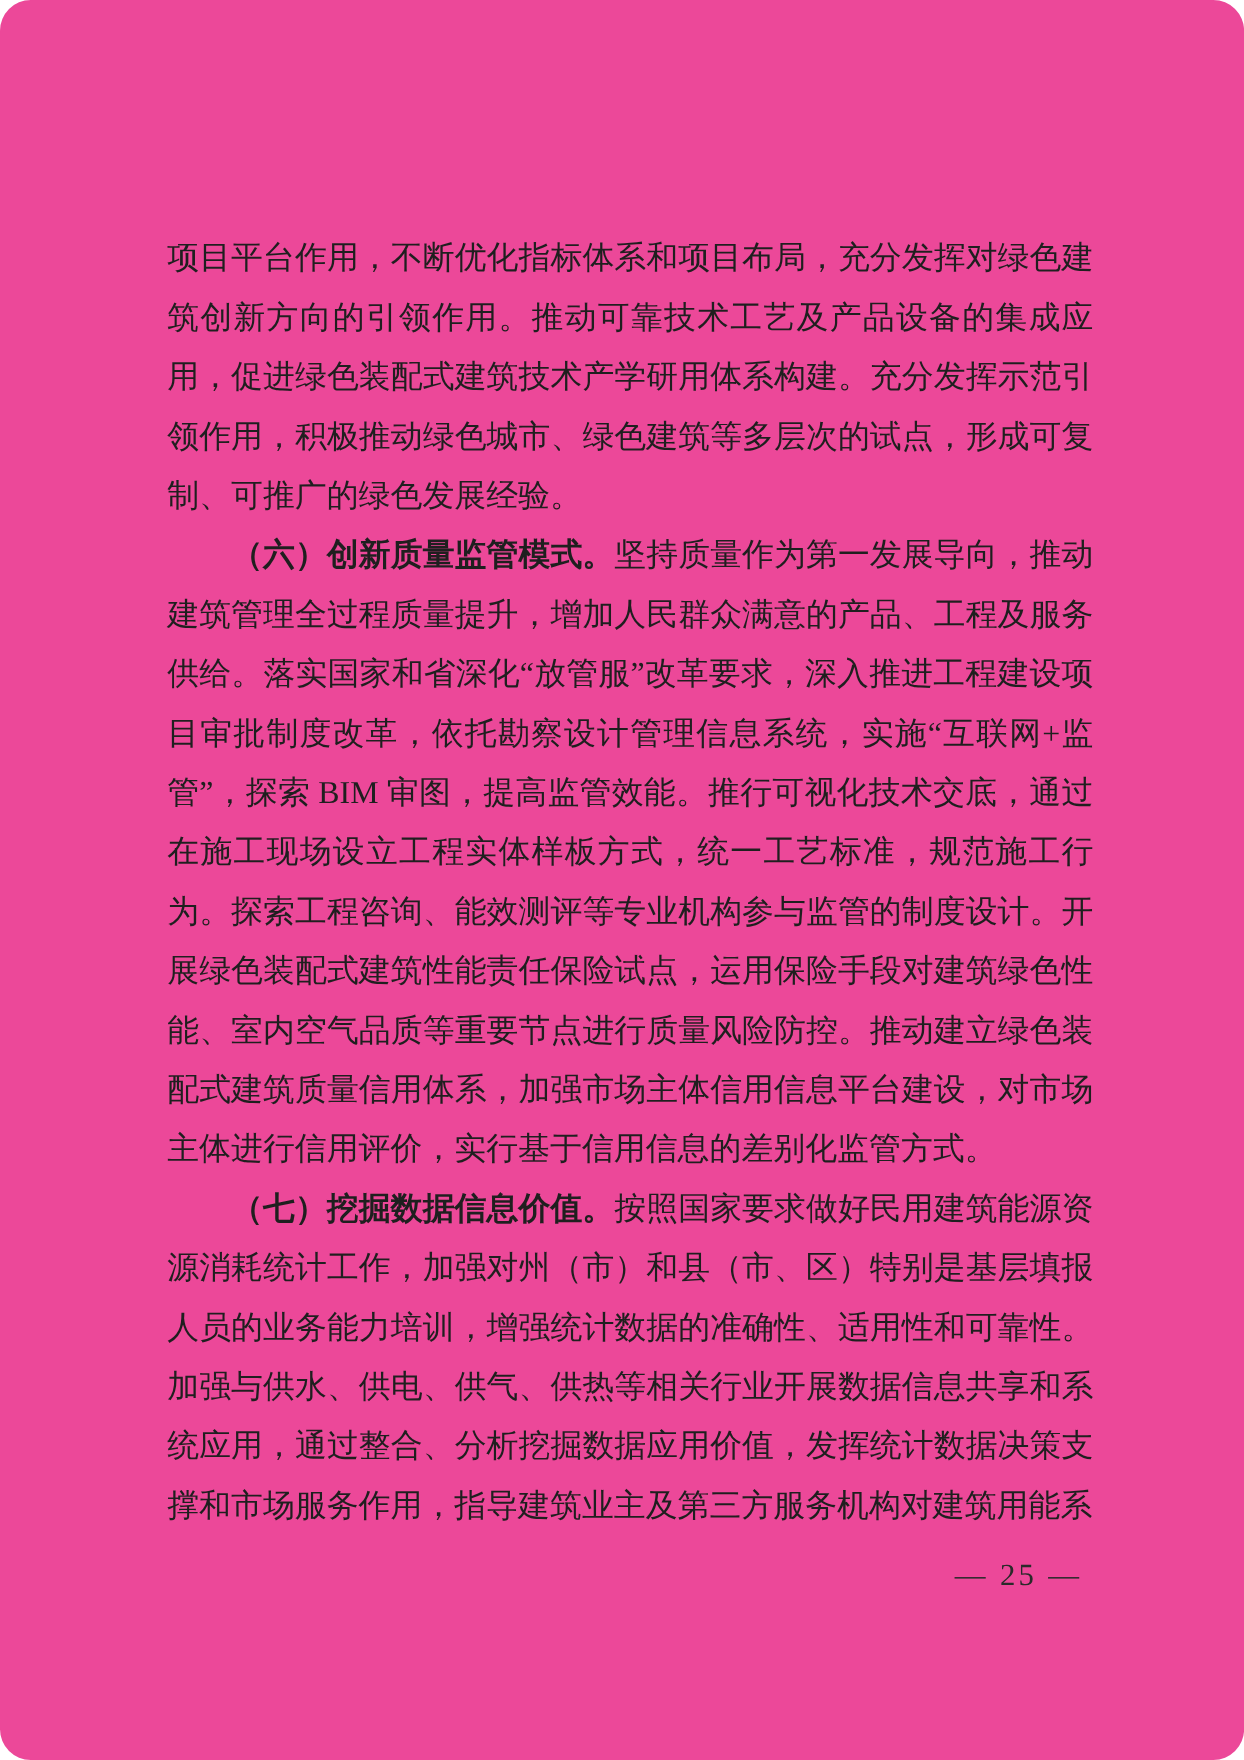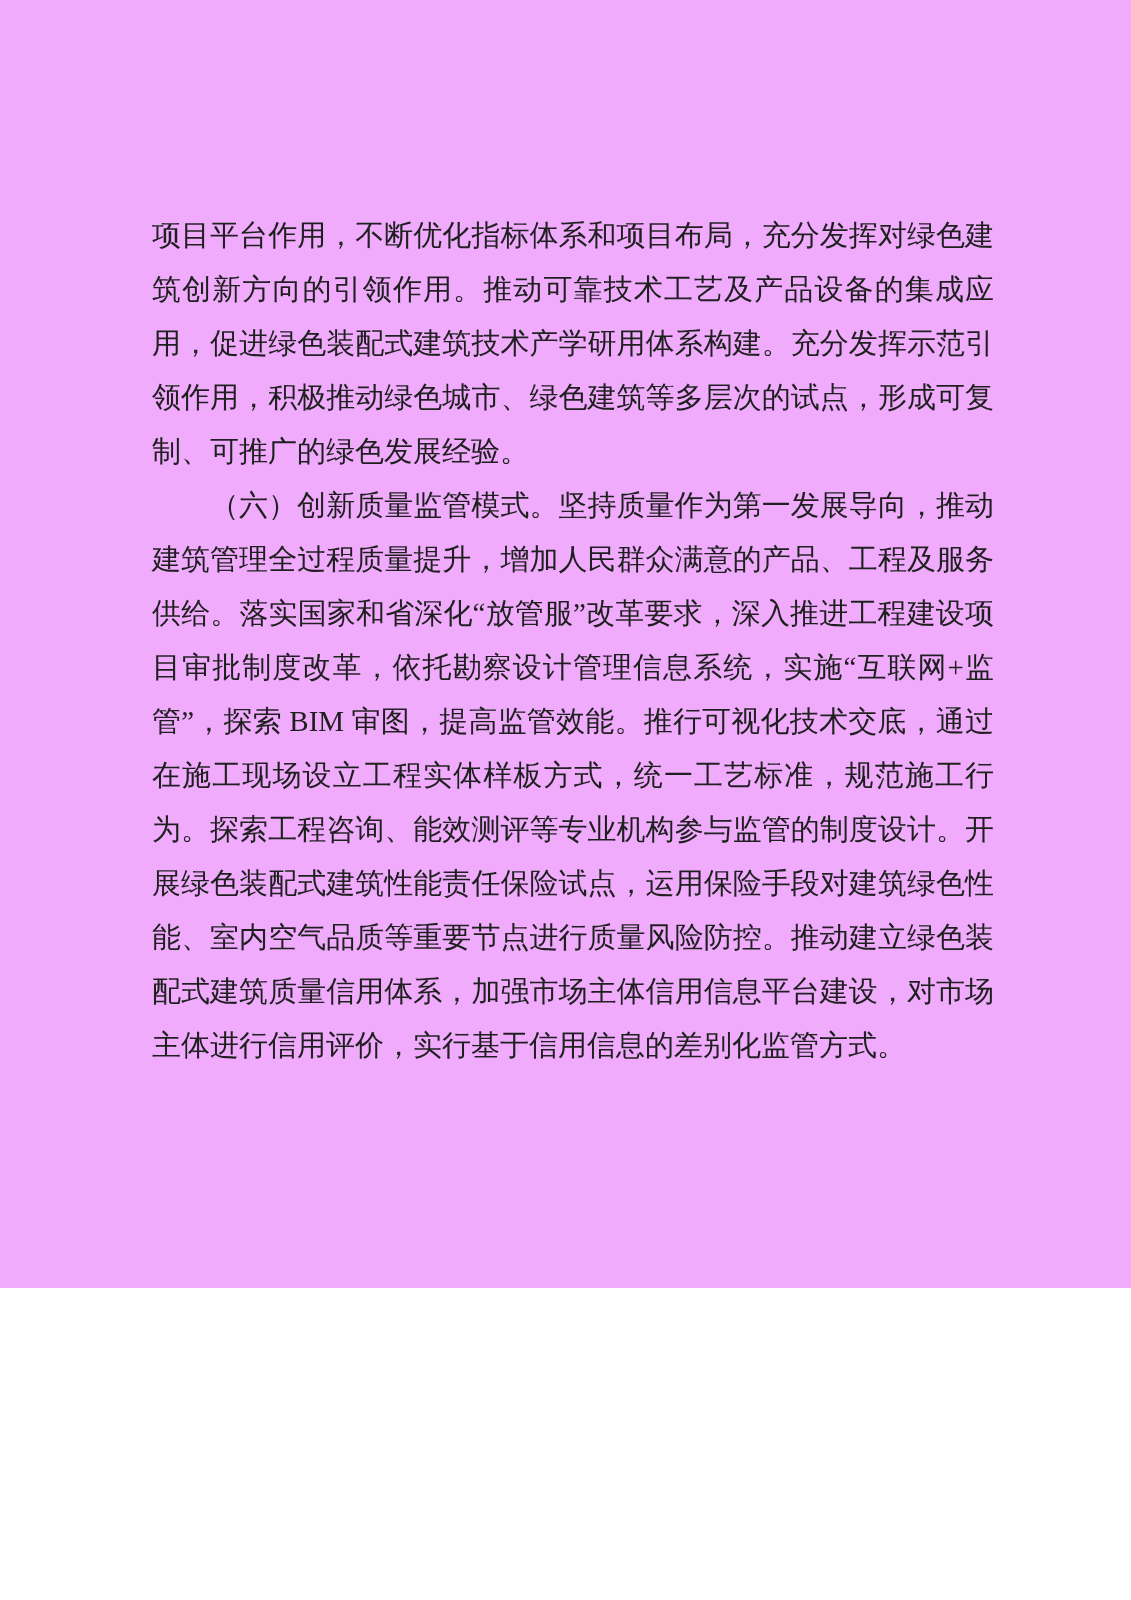--- a/index.html
+++ b/index.html
@@ -11,11 +11,12 @@
   .page {
     position: relative;
     width: 1131px;
-    height: 1288px;
-    background: #f0abfc;
+    height: 1600px;
+    background: #ec4899;
     overflow: hidden;
     font-family: "Liberation Serif", "DejaVu Serif", serif;
     color: #1f1f1f;
+    border-radius: 28px;
   }
   .content {
     position: absolute;

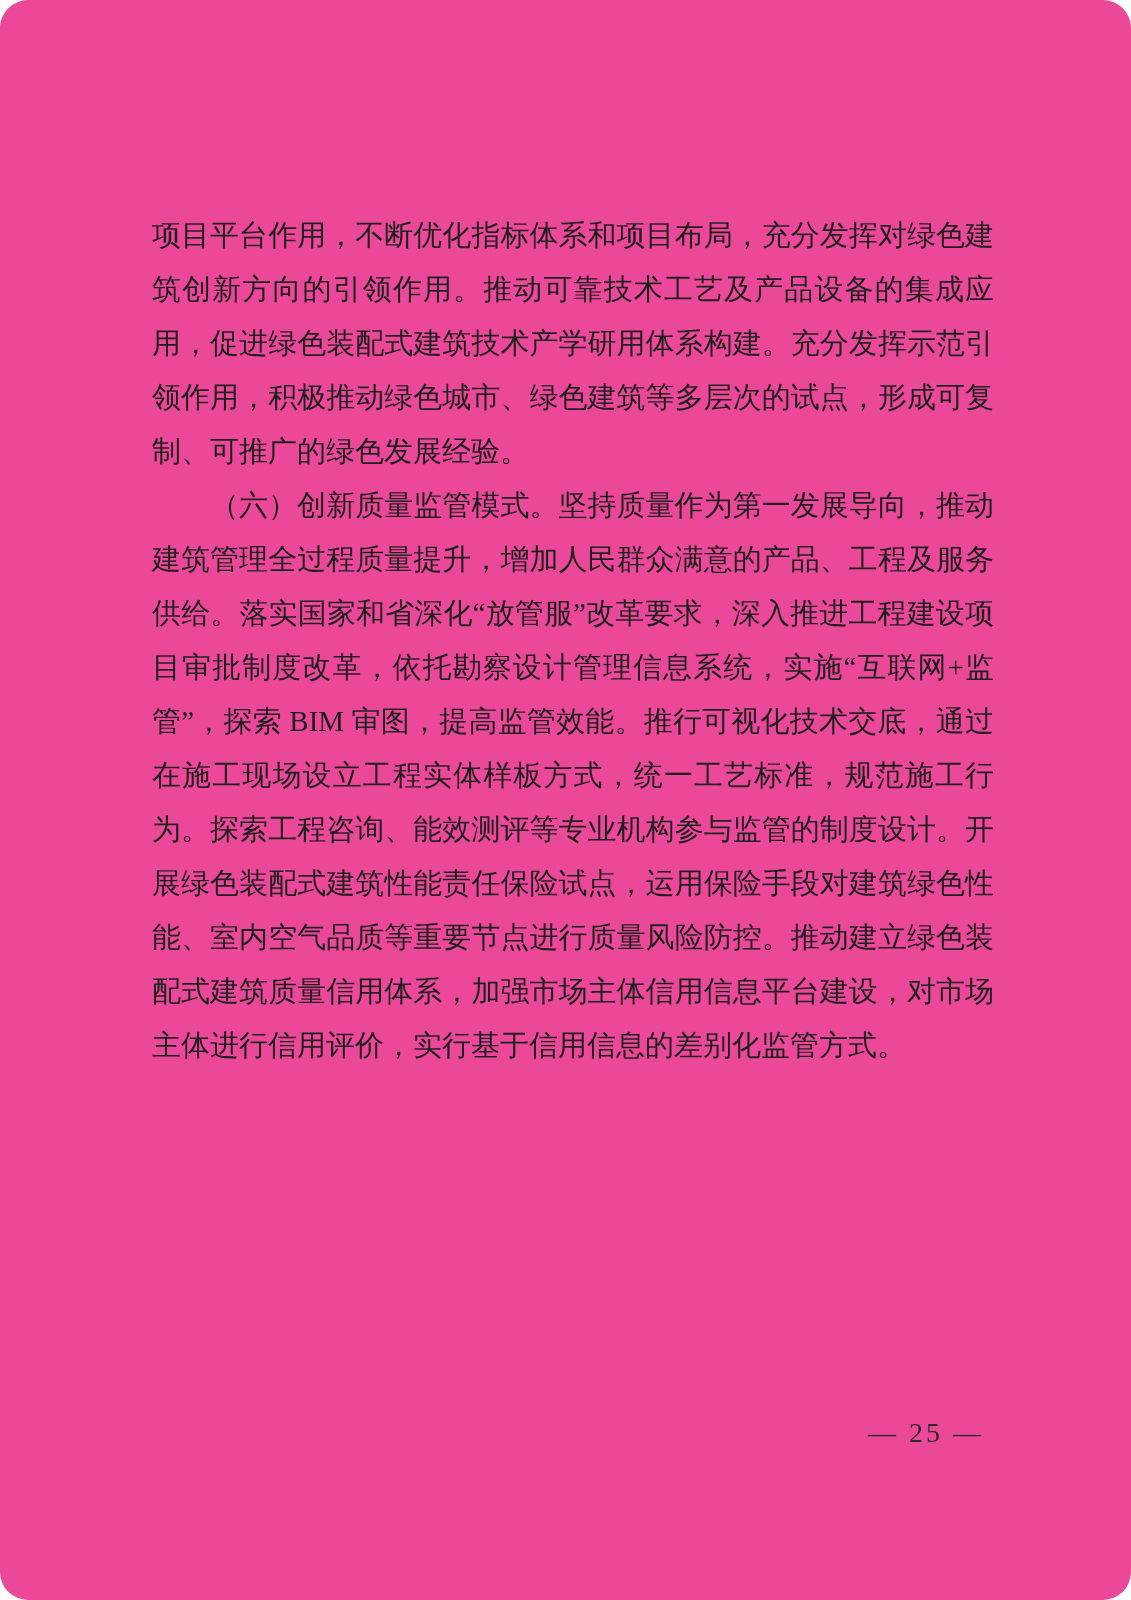--- a/index.html
+++ b/index.html
@@ -39,7 +39,7 @@
     text-indent: 0;
   }
   .lead {
-    font-weight: normal;
+    font-weight: bold;
   }
   .footer {
     position: absolute;

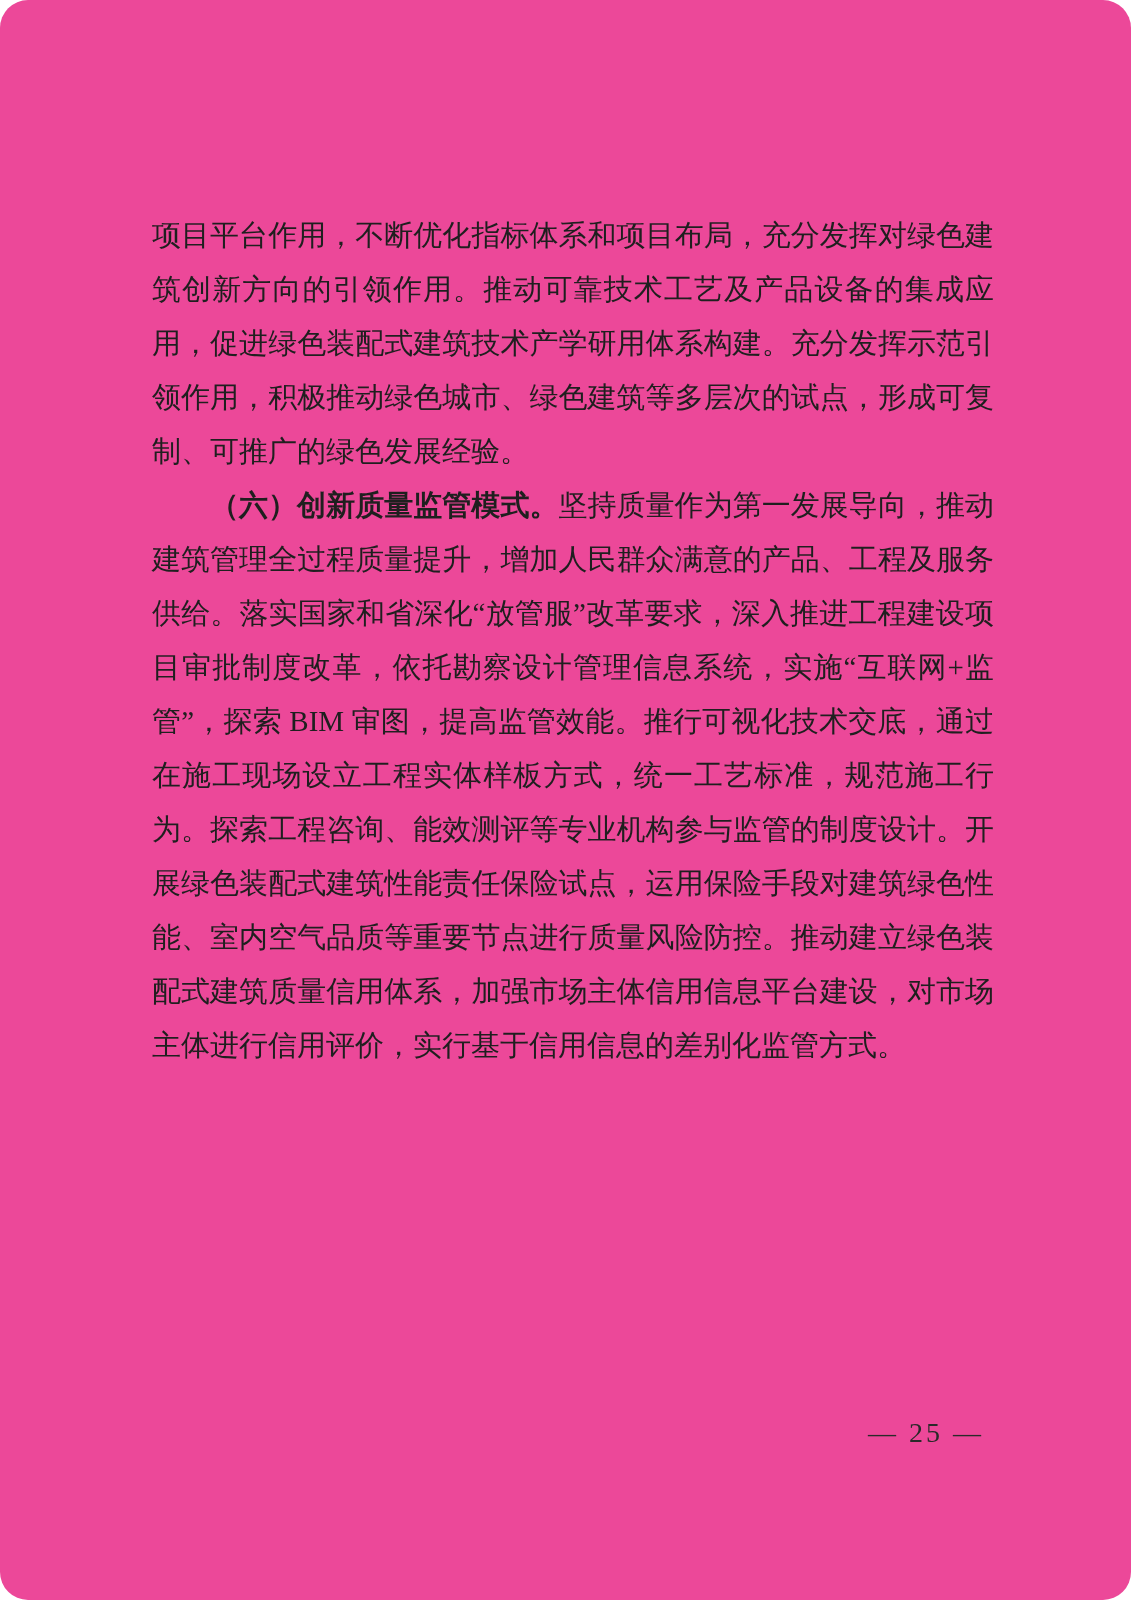--- a/index.html
+++ b/index.html
@@ -59,6 +59,7 @@
   <main class="content">
     <p class="para no-indent"><span>项目平台作用，不断优化指标体系和项目布局，充分发挥对绿色建筑创新方向的引领作用。推动可靠技术工艺及产品设备的集成应用，促进绿色装配式建筑技术产学研用体系构建。充分发挥示范引领作用，积极推动绿色城市、绿色建筑等多层次的试点，形成可复制、可推广的绿色发展经验。</span></p>
     <p class="para"><span class="lead">（六）创新质量监管模式。</span><span>坚持质量作为第一发展导向，推动建筑管理全过程质量提升，增加人民群众满意的产品、工程及服务供给。落实国家和省深化“放管服”改革要求，深入推进工程建设项目审批制度改革，依托勘察设计管理信息系统，实施“互联网+监管”，探索 BIM 审图，提高监管效能。推行可视化技术交底，通过在施工现场设立工程实体样板方式，统一工艺标准，规范施工行为。探索工程咨询、能效测评等专业机构参与监管的制度设计。开展绿色装配式建筑性能责任保险试点，运用保险手段对建筑绿色性能、室内空气品质等重要节点进行质量风险防控。推动建立绿色装配式建筑质量信用体系，加强市场主体信用信息平台建设，对市场主体进行信用评价，实行基于信用信息的差别化监管方式。</span></p>
+    <p class="para"><span class="lead">（七）挖掘数据信息价值。</span><span>按照国家要求做好民用建筑能源资源消耗统计工作，加强对州（市）和县（市、区）特别是基层填报人员的业务能力培训，增强统计数据的准确性、适用性和可靠性。加强与供水、供电、供气、供热等相关行业开展数据信息共享和系统应用，通过整合、分析挖掘数据应用价值，发挥统计数据决策支撑和市场服务作用，指导建筑业主及第三方服务机构对建筑用能系</span></p>
   </main>
   <div class="footer">— 25 —</div>
 </div>

